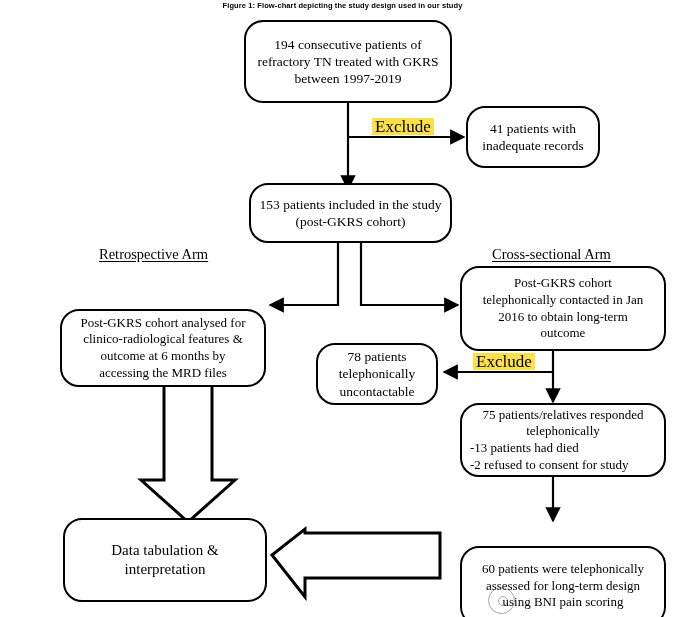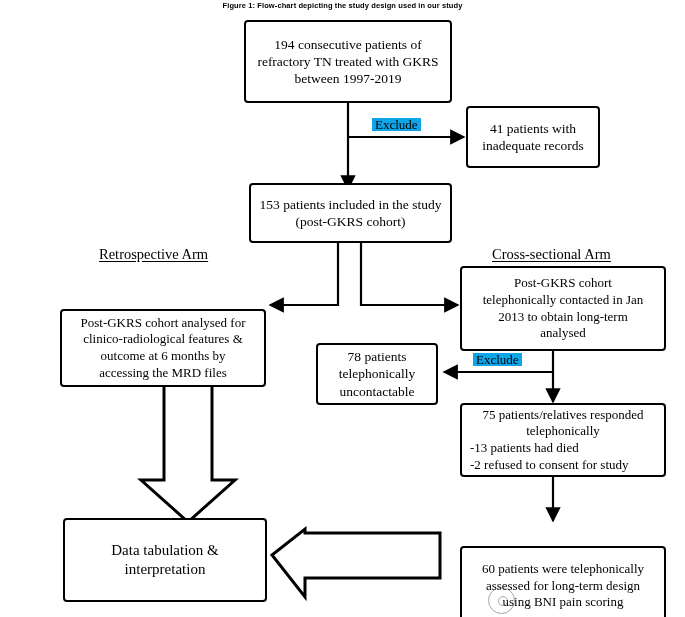--- a/index.html
+++ b/index.html
@@ -40,7 +40,7 @@
     position: absolute;
     box-sizing: border-box;
     border: 2.5px solid #000000;
-    border-radius: 4px;
+    border-radius: 19px;
     background: #ffffff;
     display: flex;
     align-items: center;

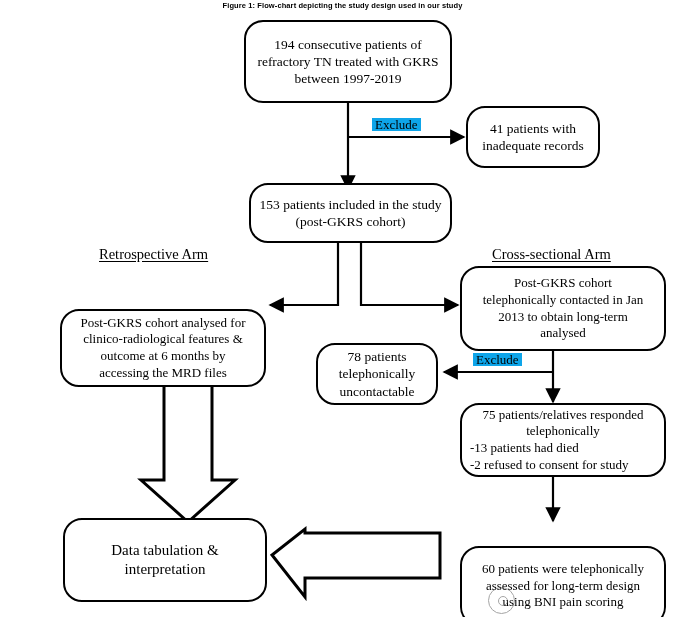--- a/index.html
+++ b/index.html
@@ -56,8 +56,8 @@
   .node .l-left { display: block; text-align: left; }
   .edge-label {
     position: absolute;
-    background: #0ea5e9;
-    font-size: 13px;
+    background: #fde047;
+    font-size: 17px;
     line-height: 1;
     padding: 0 3px;
     white-space: nowrap;

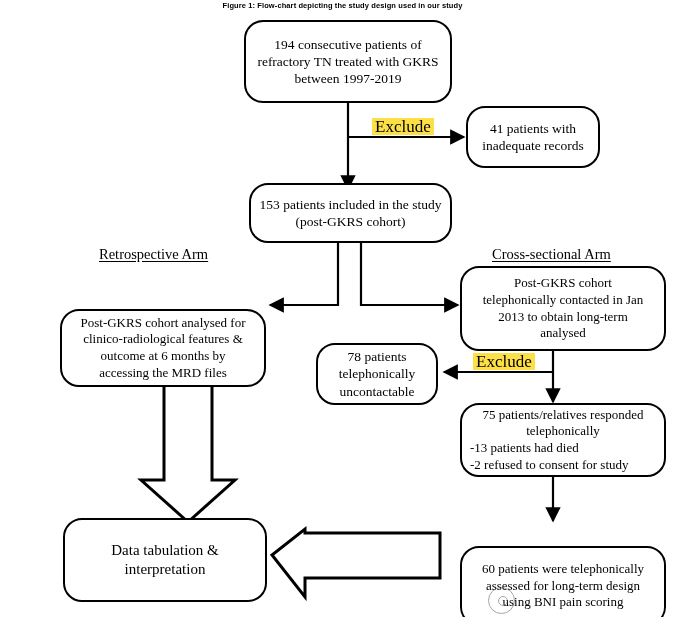--- a/index.html
+++ b/index.html
@@ -178,7 +178,7 @@
     <span class="txt">
       <span class="l-center">Post-GKRS cohort</span>
       <span class="l-center">telephonically contacted in Jan</span>
-      <span class="l-center">2013 to obtain long-term</span>
+      <span class="l-center">2016 to obtain long-term</span>
       <span class="l-center">analysed</span>
     </span>
   </div>

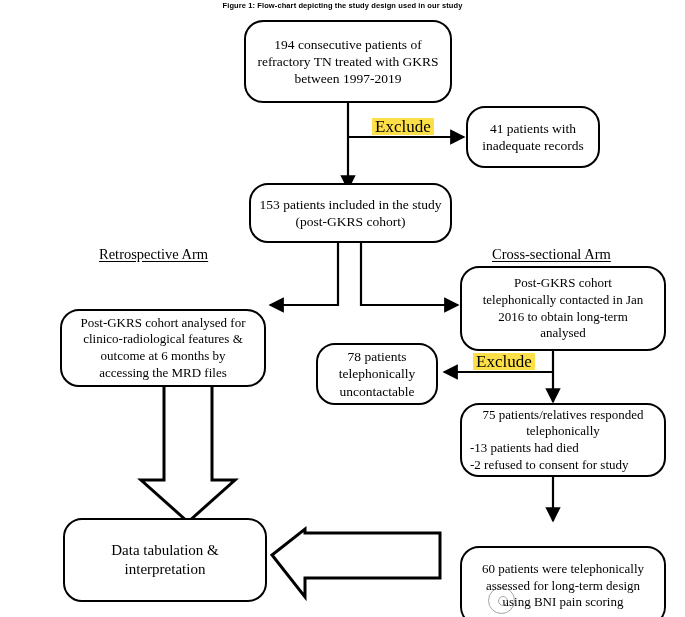--- a/index.html
+++ b/index.html
@@ -179,7 +179,7 @@
       <span class="l-center">Post-GKRS cohort</span>
       <span class="l-center">telephonically contacted in Jan</span>
       <span class="l-center">2016 to obtain long-term</span>
-      <span class="l-center">analysed</span>
+      <span class="l-center">outcome</span>
     </span>
   </div>
 

